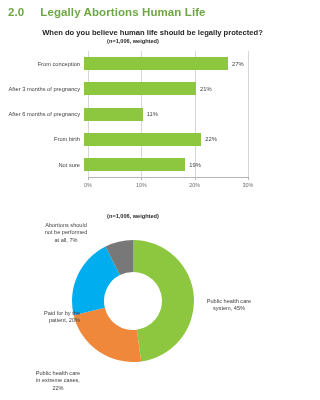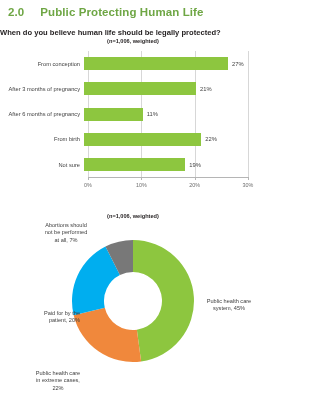--- a/index.html
+++ b/index.html
@@ -144,7 +144,7 @@
 
   <div class="section-header">
     <span class="num">2.0</span>
-    <span>Public Protecting Human Life</span>
+    <span>Legally Abortions Human Life</span>
   </div>
 
   <div class="chart-block" id="bar-block">

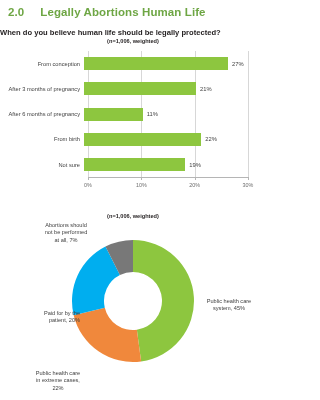--- a/index.html
+++ b/index.html
@@ -34,11 +34,12 @@
   #bar-block { top: 28px; height: 178px; }
 
   .chart-title {
-    text-align: left;
+    text-align: center;
     font-size: 7.6px;
     font-weight: 700;
     color: #231f20;
     line-height: 1.25;
+    padding-left: 39px;
   }
   .chart-subtitle {
     text-align: center;

